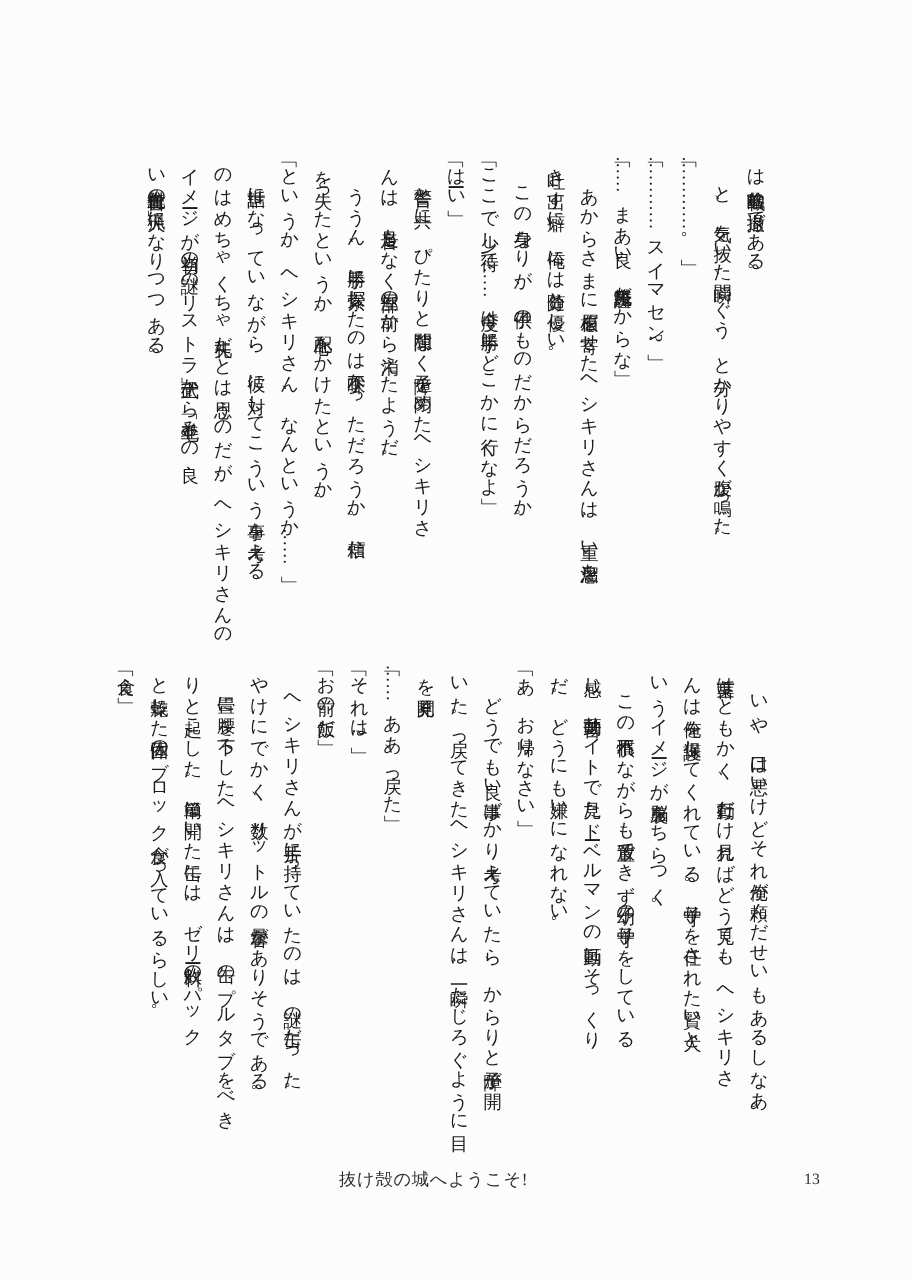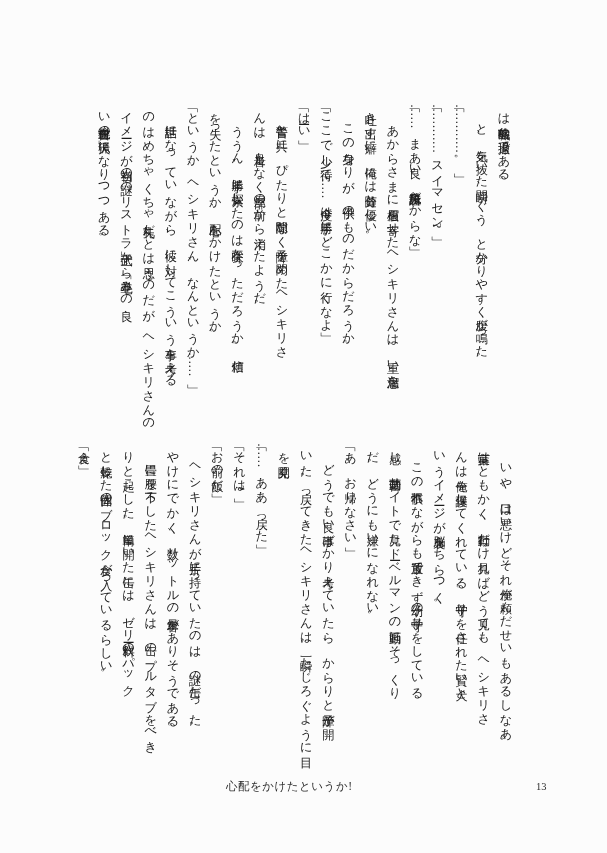--- a/index.html
+++ b/index.html
@@ -104,7 +104,7 @@
   <p>「食え」</p>
 </section>
 
-<span class="footer-title">心配をかけたというか!</span>
+<span class="footer-title">抜け殻の城へようこそ!</span>
 <span class="footer-page-number">13</span>
 
 </body></html>

